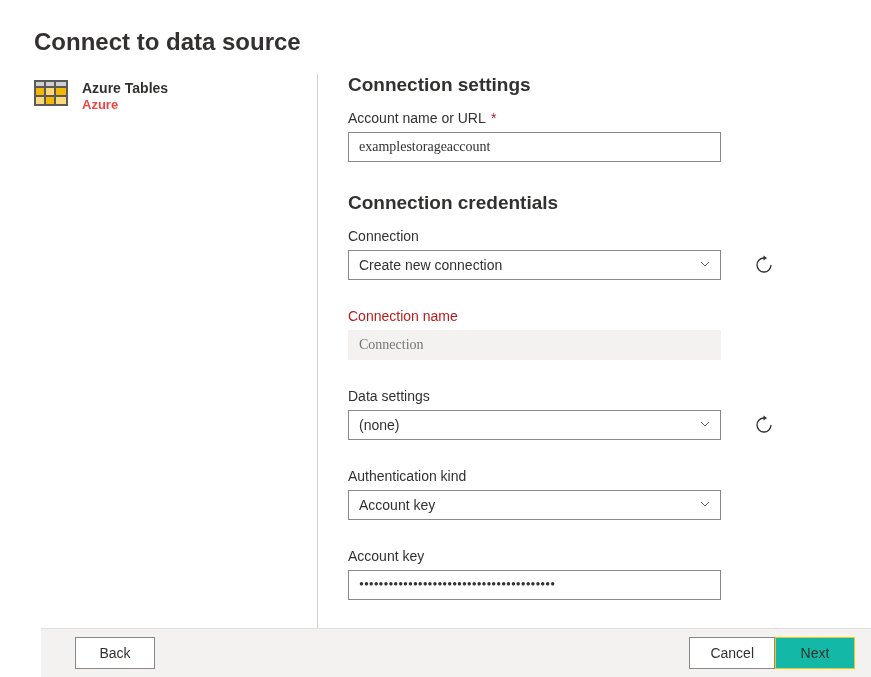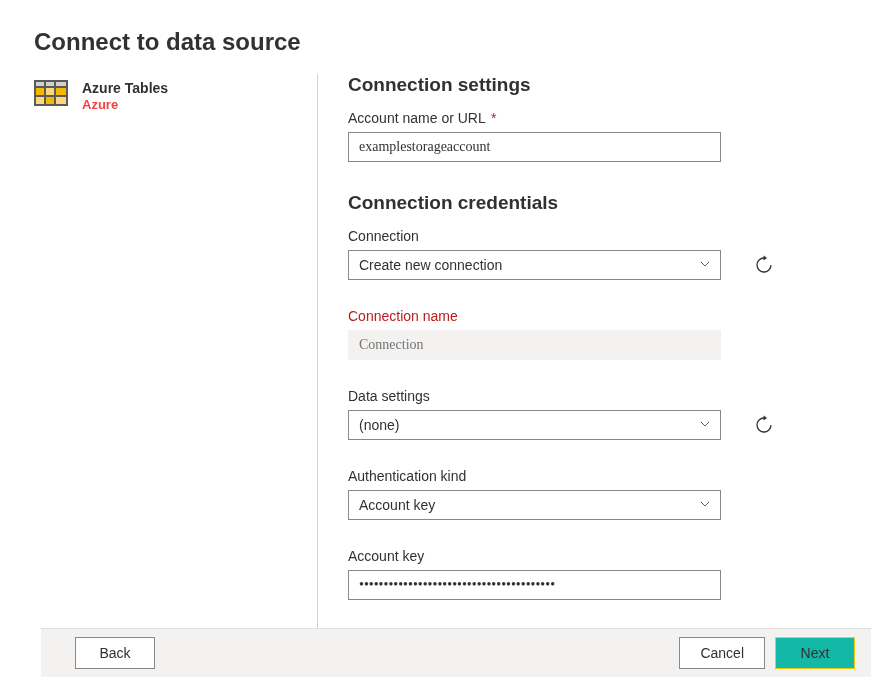--- a/index.html
+++ b/index.html
@@ -153,7 +153,6 @@
     }
     .footer-right {
       display: flex;
-      gap: 10px;
     }
     .btn {
       height: 32px;

